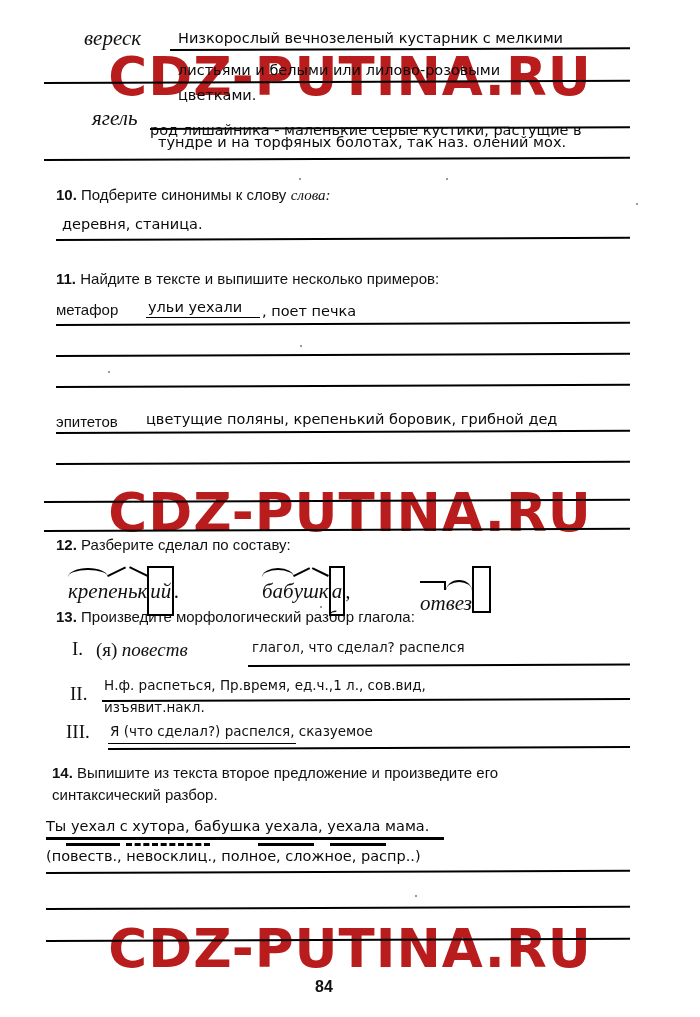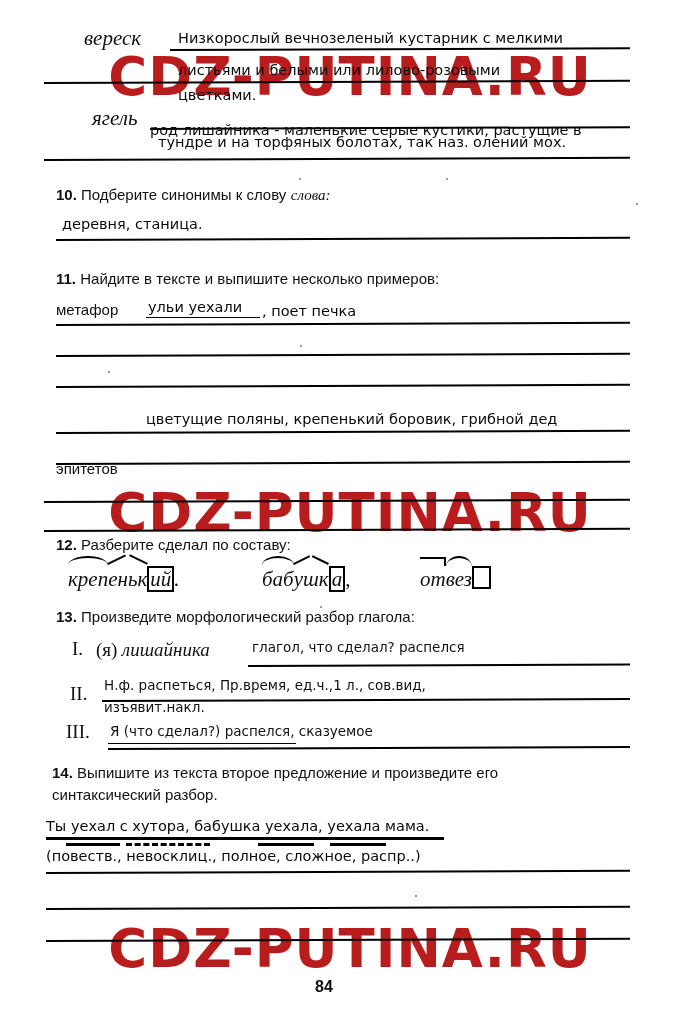--- a/index.html
+++ b/index.html
@@ -235,7 +235,7 @@
   <div class="rule skew" style="left:56px; top:355px; width:574px;"></div>
   <div class="rule skew" style="left:56px; top:386px; width:574px;"></div>
 
-  <div class="txt q-text" style="left:56px; top:413px;margin-top:47px;">эпитетов</div>
+  <div class="txt q-text" style="left:56px; top:413px;">эпитетов</div>
   <div class="txt hand" style="left:146px; top:411px;">цветущие поляны, крепенький боровик, грибной дед</div>
   <div class="rule skew" style="left:56px; top:432px; width:574px;"></div>
 

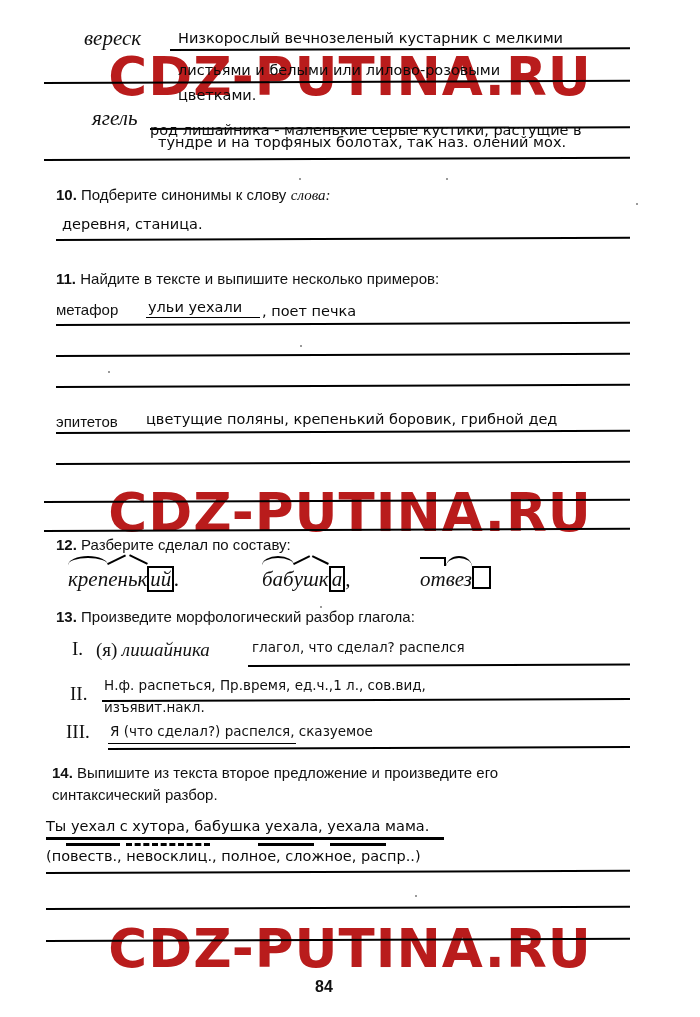--- a/index.html
+++ b/index.html
@@ -105,7 +105,7 @@
   .morph .seg { position: relative; display: inline-block; }
   .morph .ending {
     border: 2px solid #000;
-    padding: 0 1px;
+    padding: 12px 1px;
     display: inline-block;
     line-height: 1.05;
   }

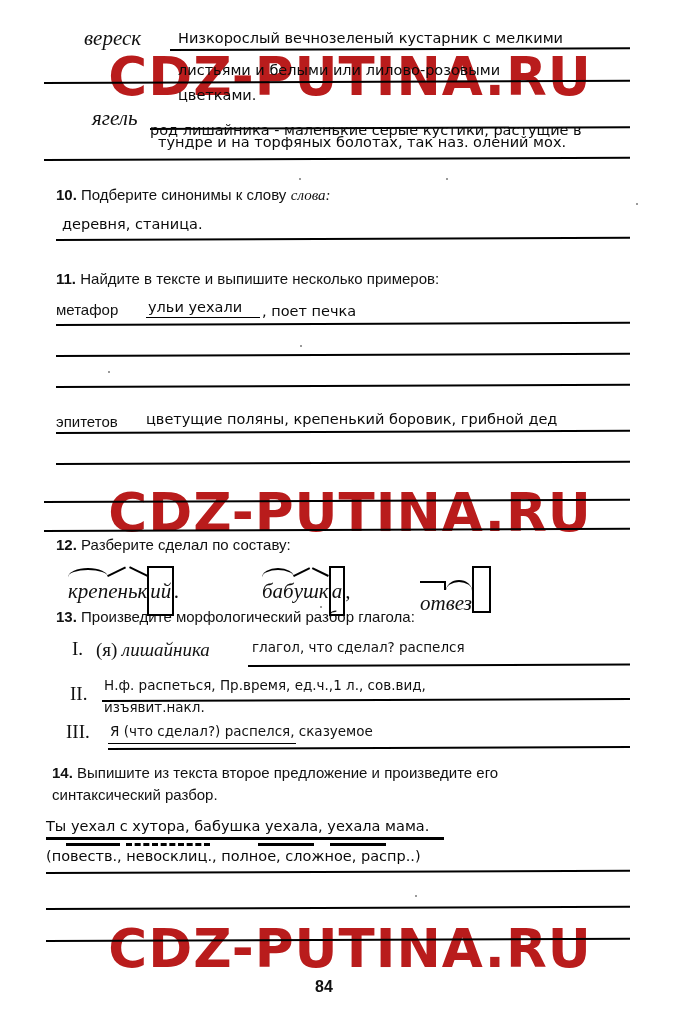--- a/index.html
+++ b/index.html
@@ -283,7 +283,7 @@
 
   <div class="txt roman" style="left:72px; top:638px;">I.</div>
   <div class="txt" style="left:96px; top:639px;">
-    <span class="roman">(я)</span><span>&nbsp;</span><span class="ital-serif" style="font-size:19px;">лишайника</span>
+    <span class="roman">(я)</span><span>&nbsp;</span><span class="ital-serif" style="font-size:19px;">повеств</span>
   </div>
   <div class="txt hand-sm" style="left:252px; top:640px;">глагол, что сделал? распелся</div>
   <div class="rule skew" style="left:248px; top:665px; width:382px;"></div>

